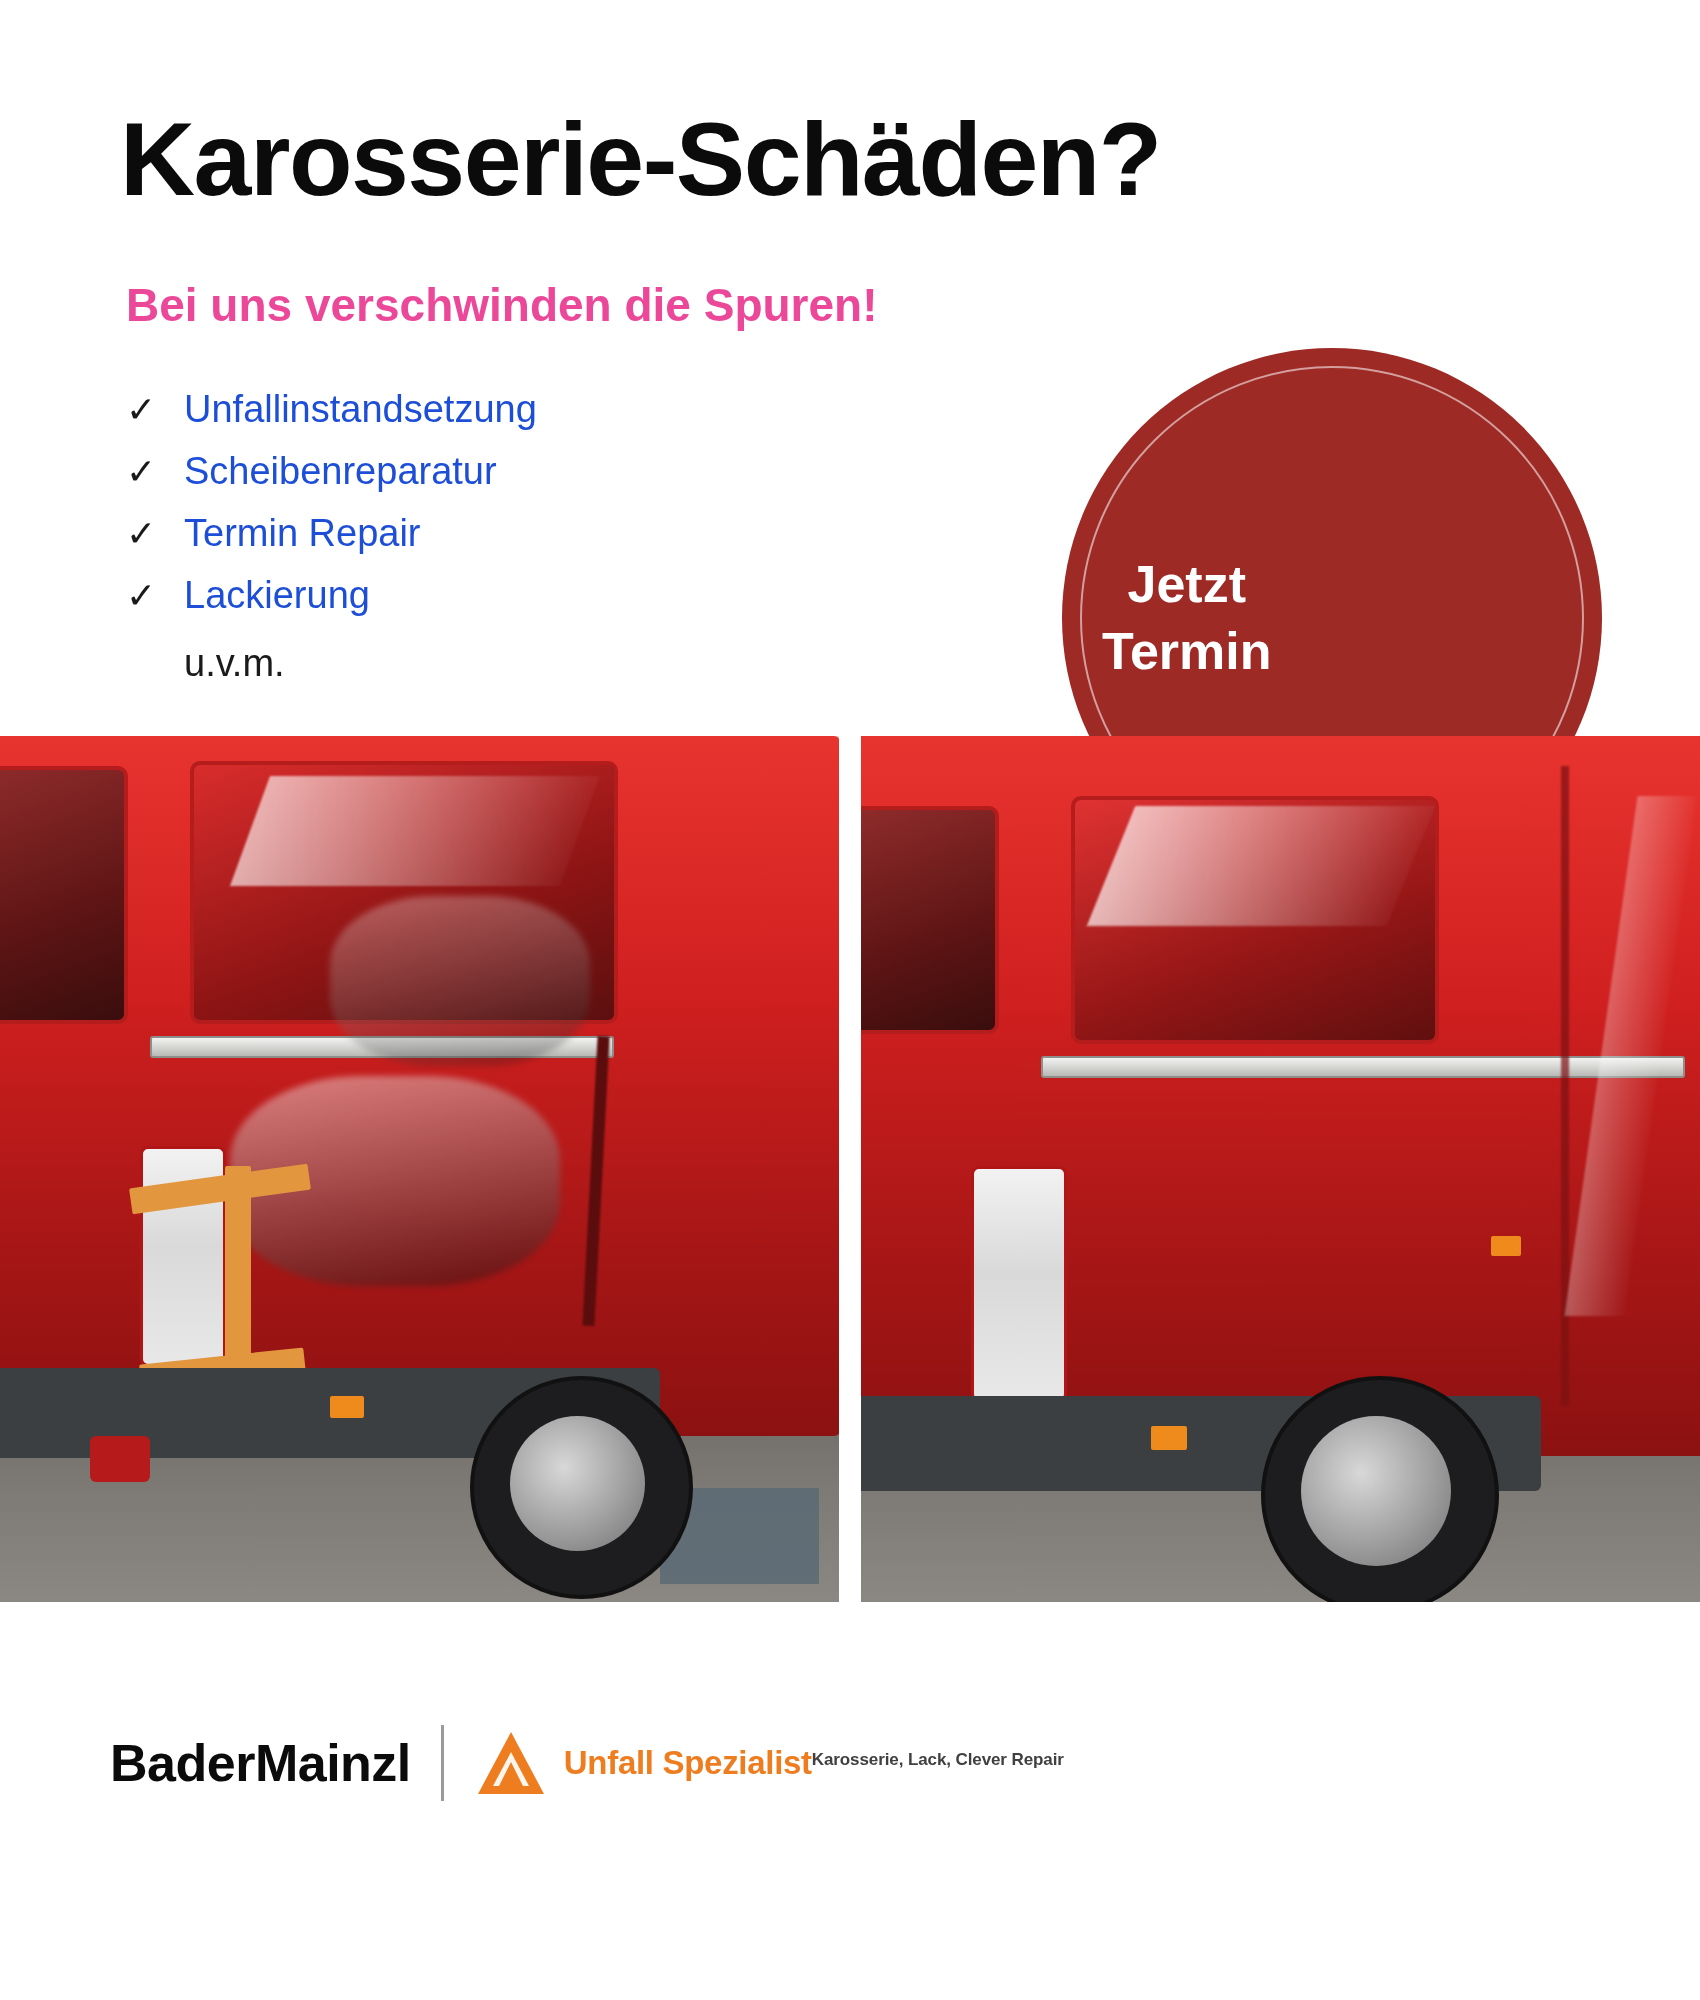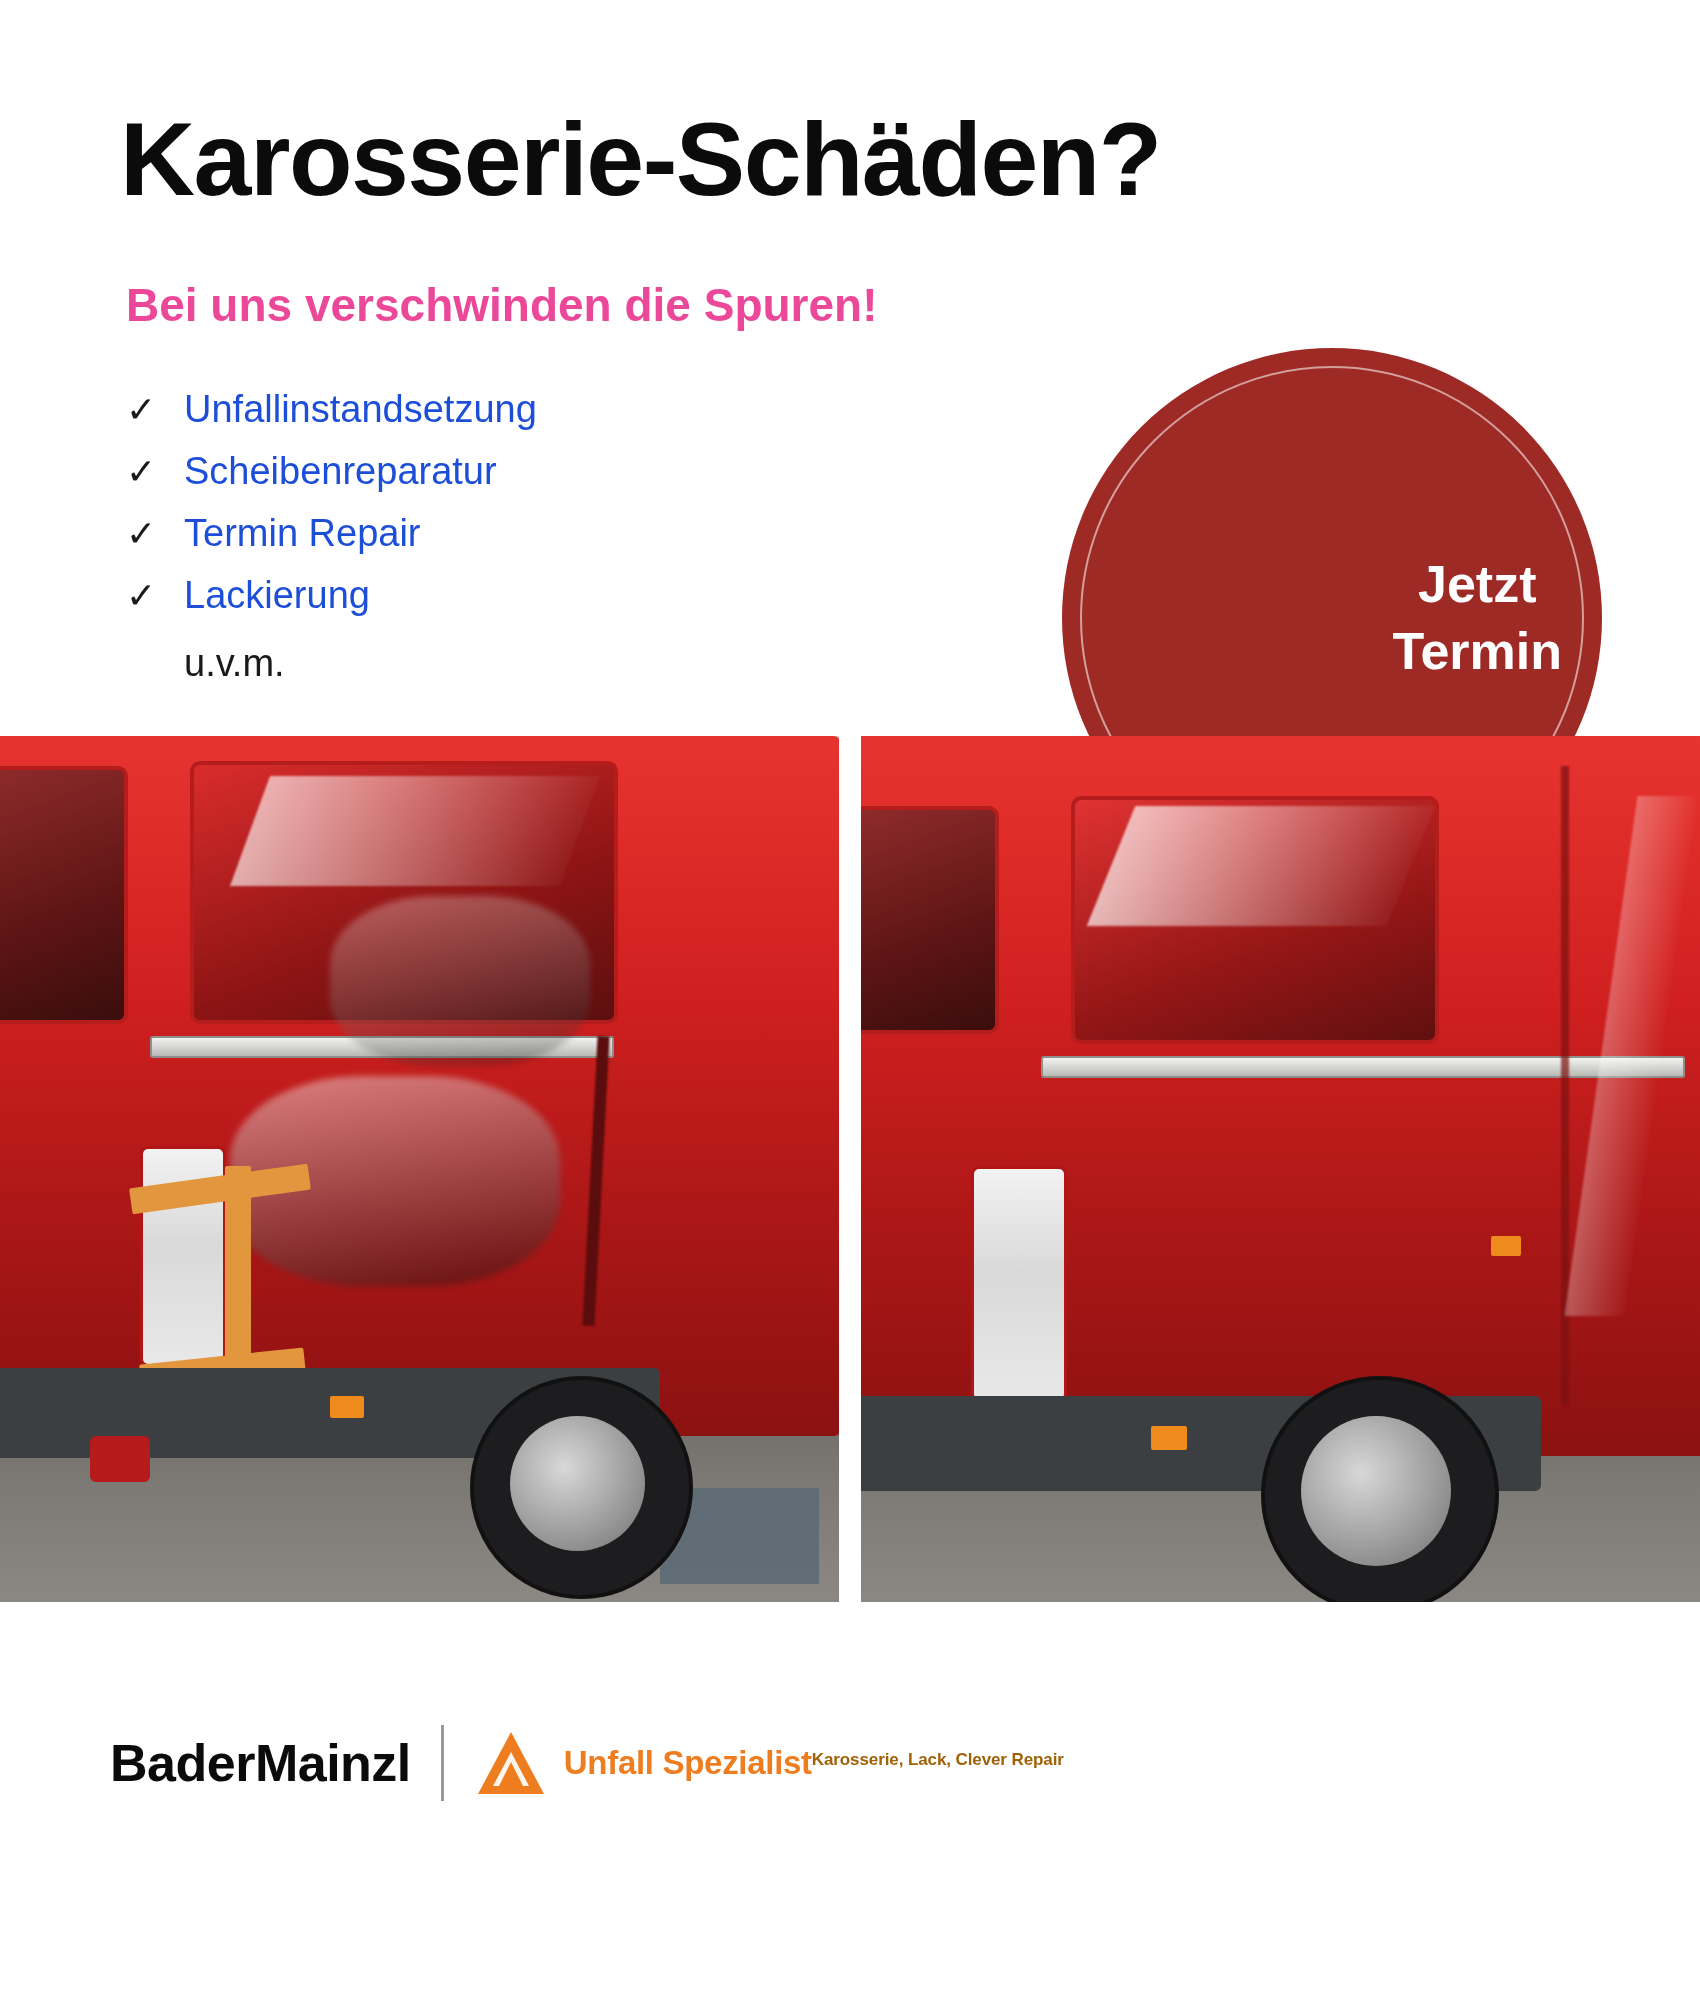--- a/index.html
+++ b/index.html
@@ -88,7 +88,7 @@
     color: #ffffff;
     display: flex;
     align-items: center;
-    justify-content: flex-end;
+    justify-content: flex-start;
     text-align: center;
     box-sizing: border-box;
   }

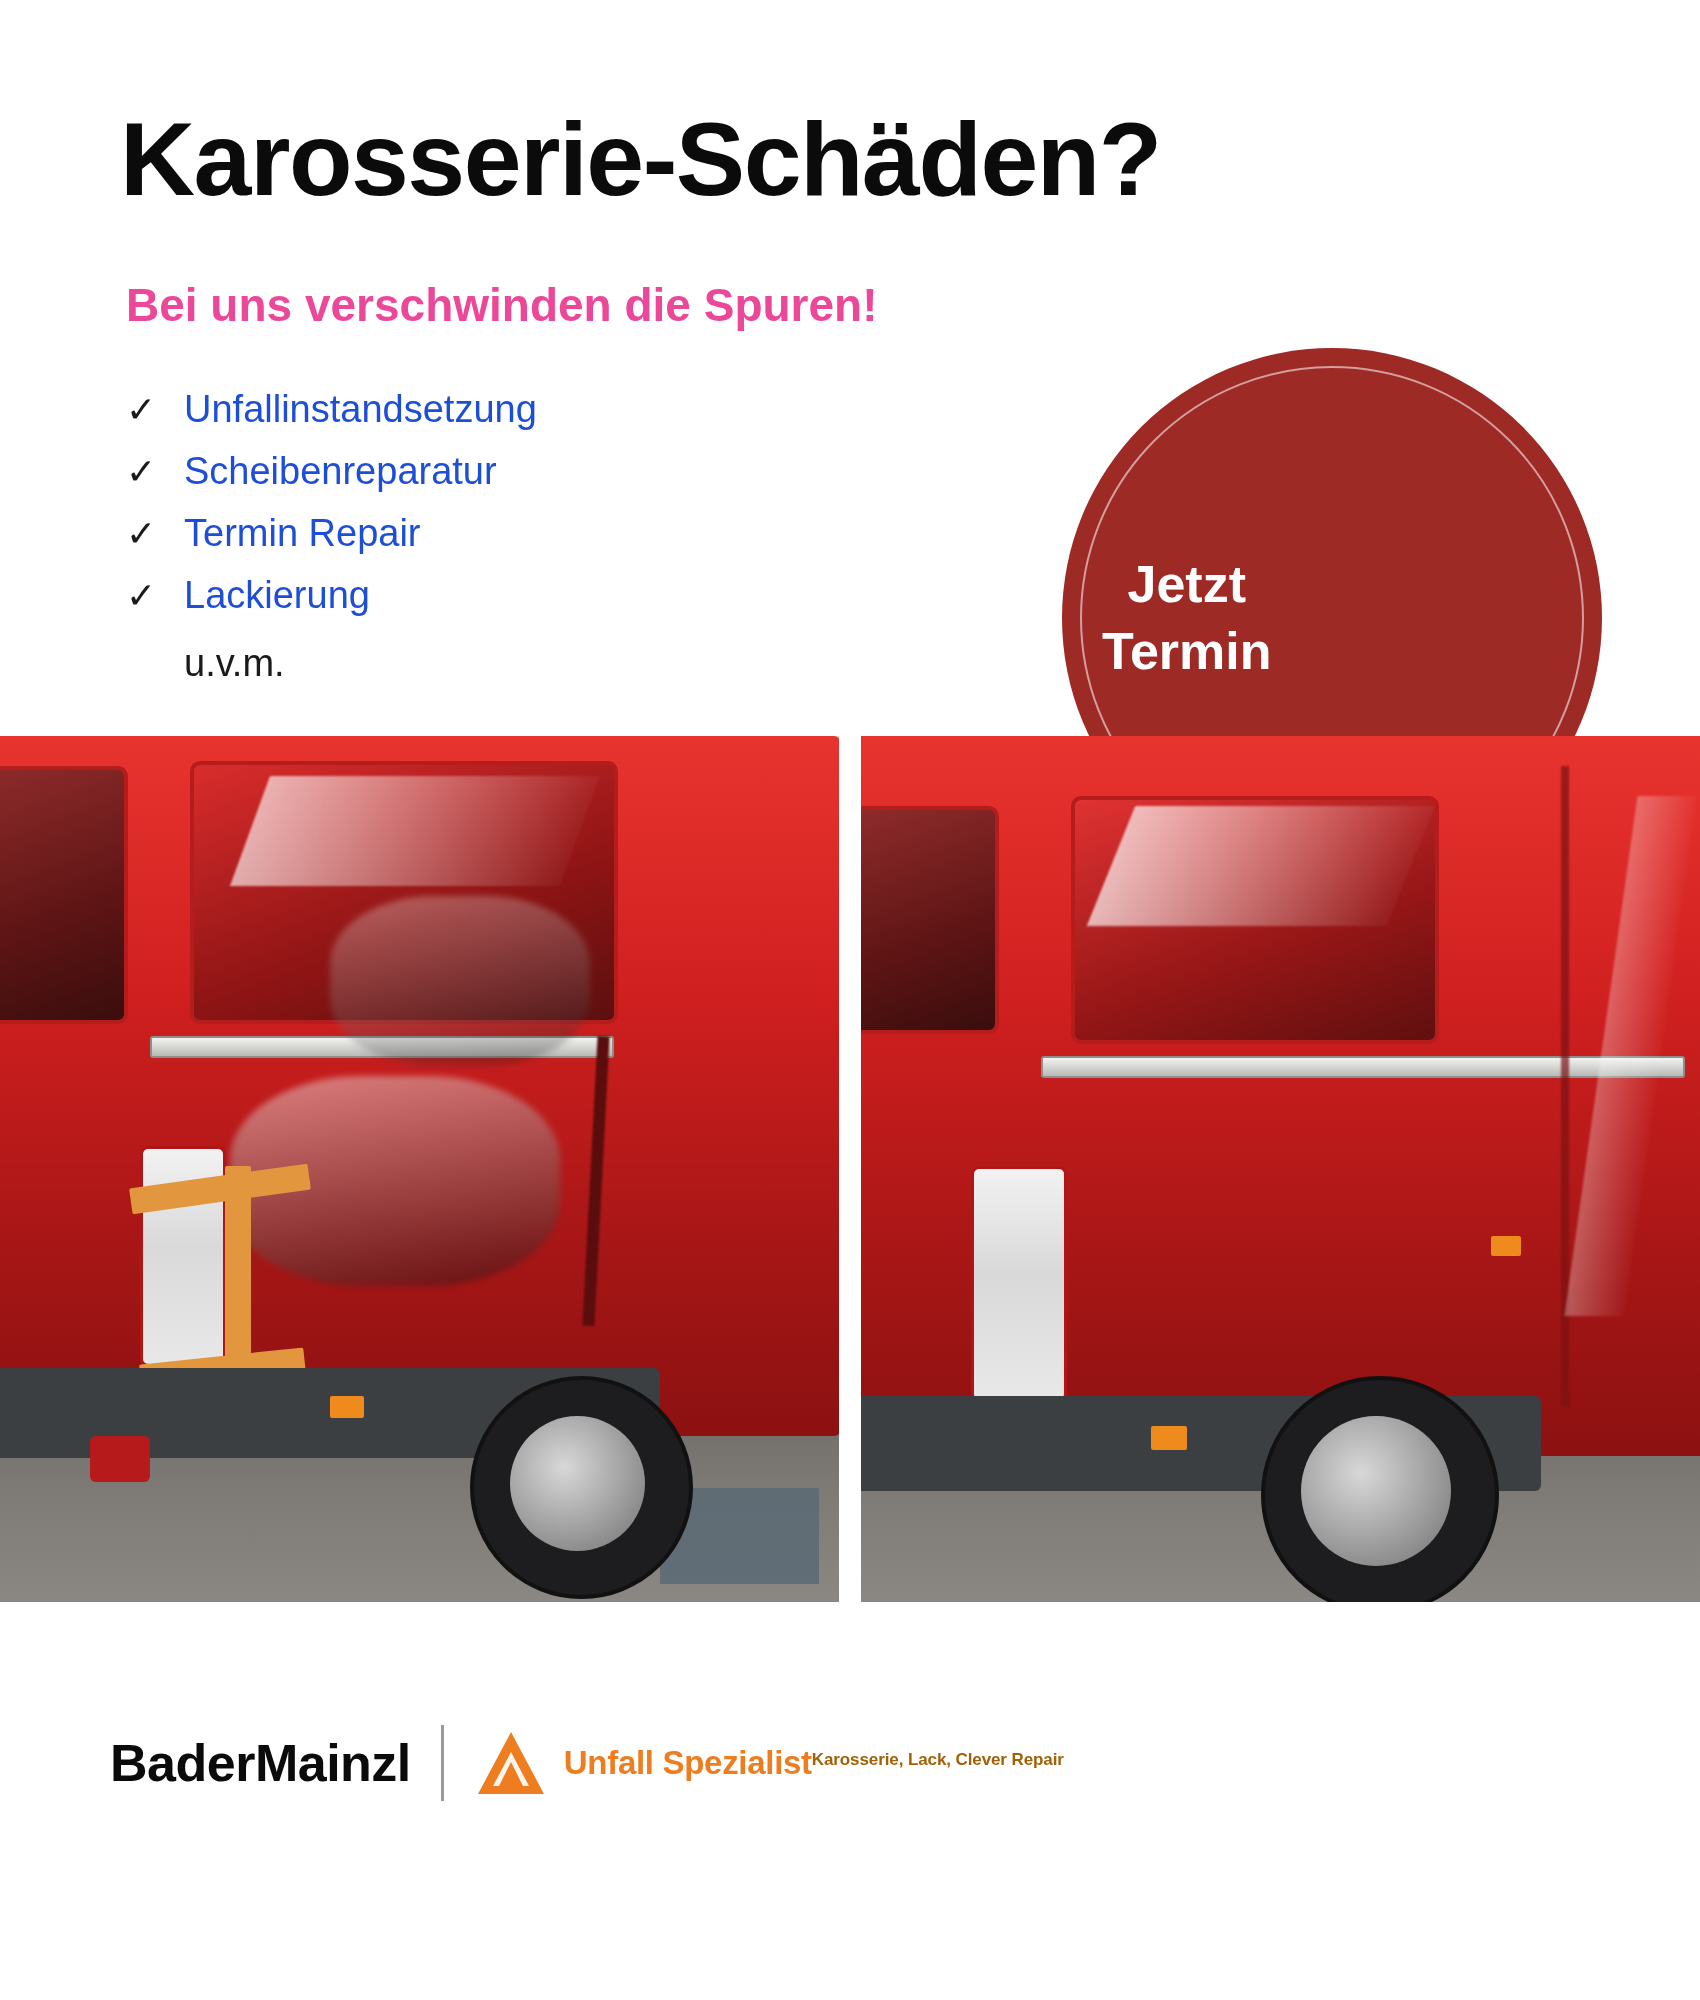--- a/index.html
+++ b/index.html
@@ -274,7 +274,7 @@
   .logo-sub {
     font-size: 17px;
     font-weight: bold;
-    color: #a16207;
+    color: #404040;
     margin-top: 4px;
     letter-spacing: -0.1px;
   }

